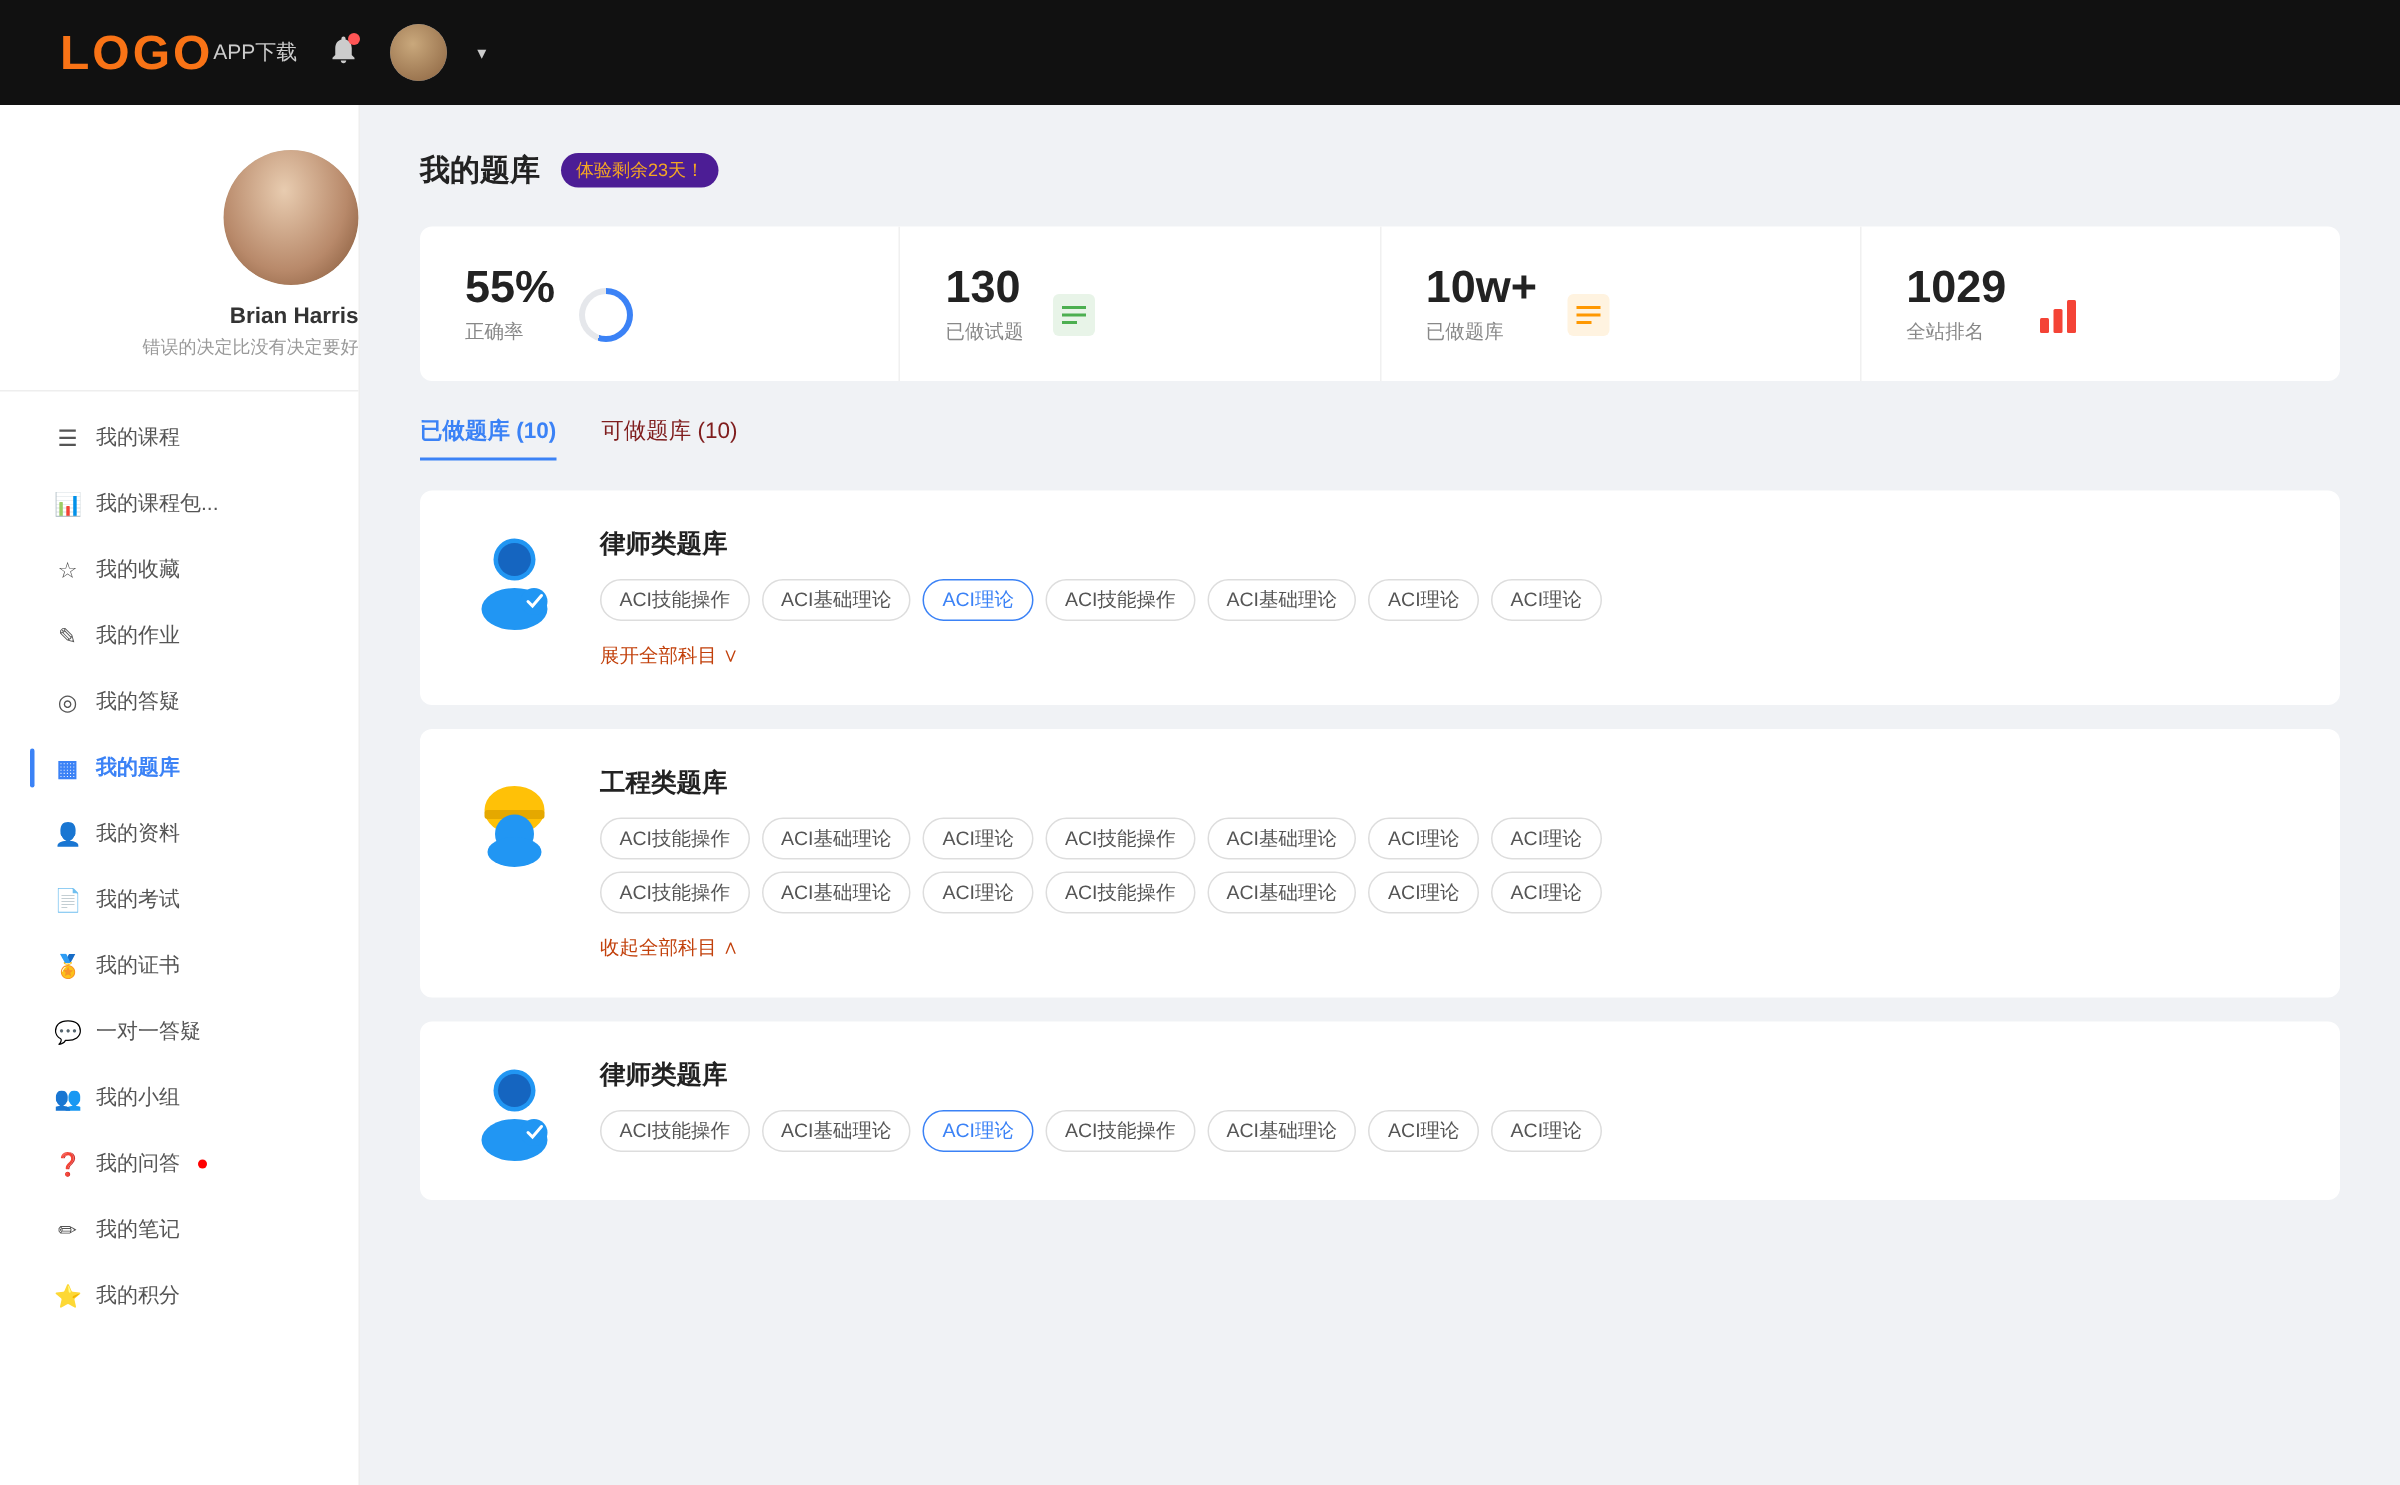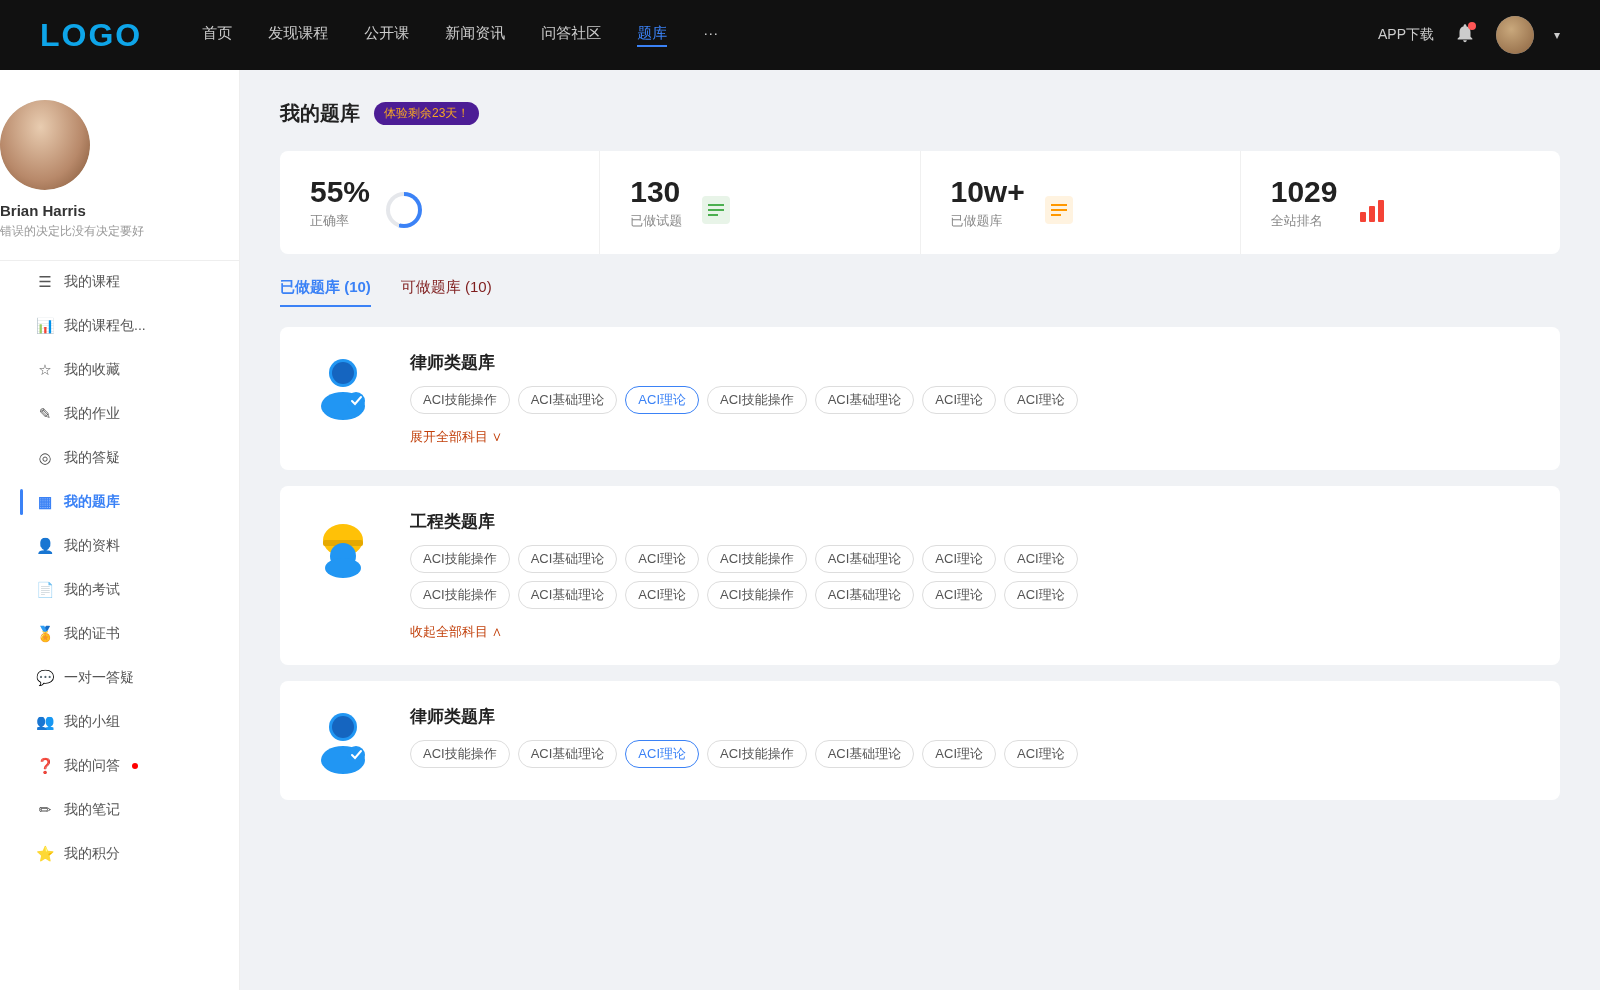--- a/index.html
+++ b/index.html
@@ -20,8 +20,7 @@
       font-size: 32px;
       font-weight: bold;
       letter-spacing: 2px;
-      margin-right: 60px;
-      color: #0ea5e9;
+      color: #f97316;
     }
     .nav-links {
       display: flex;

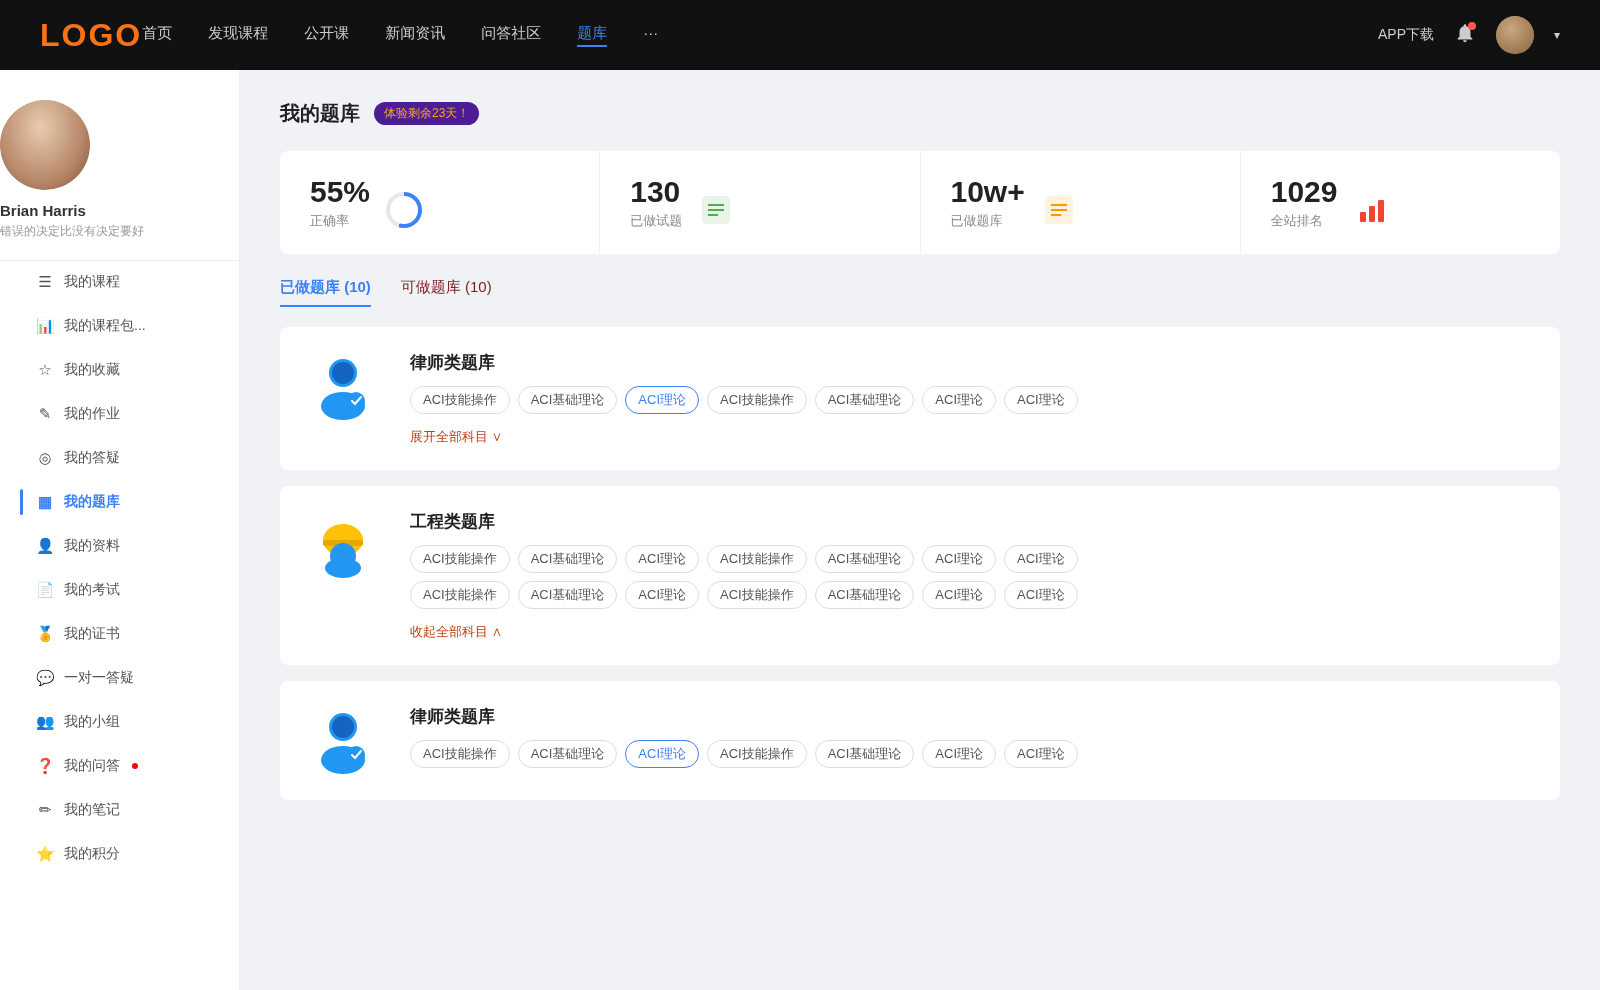--- a/index.html
+++ b/index.html
@@ -322,15 +322,6 @@
 
 <nav class="navbar">
   <div class="nav-logo">LOGO</div>
-  <div class="nav-links">
-    <span class="nav-link">首页</span>
-    <span class="nav-link">发现课程</span>
-    <span class="nav-link">公开课</span>
-    <span class="nav-link">新闻资讯</span>
-    <span class="nav-link">问答社区</span>
-    <span class="nav-link active">题库</span>
-    <span class="nav-link">···</span>
-  </div>
   <div class="nav-right">
     <span class="nav-app-download">APP下载</span>
     <div class="nav-bell">

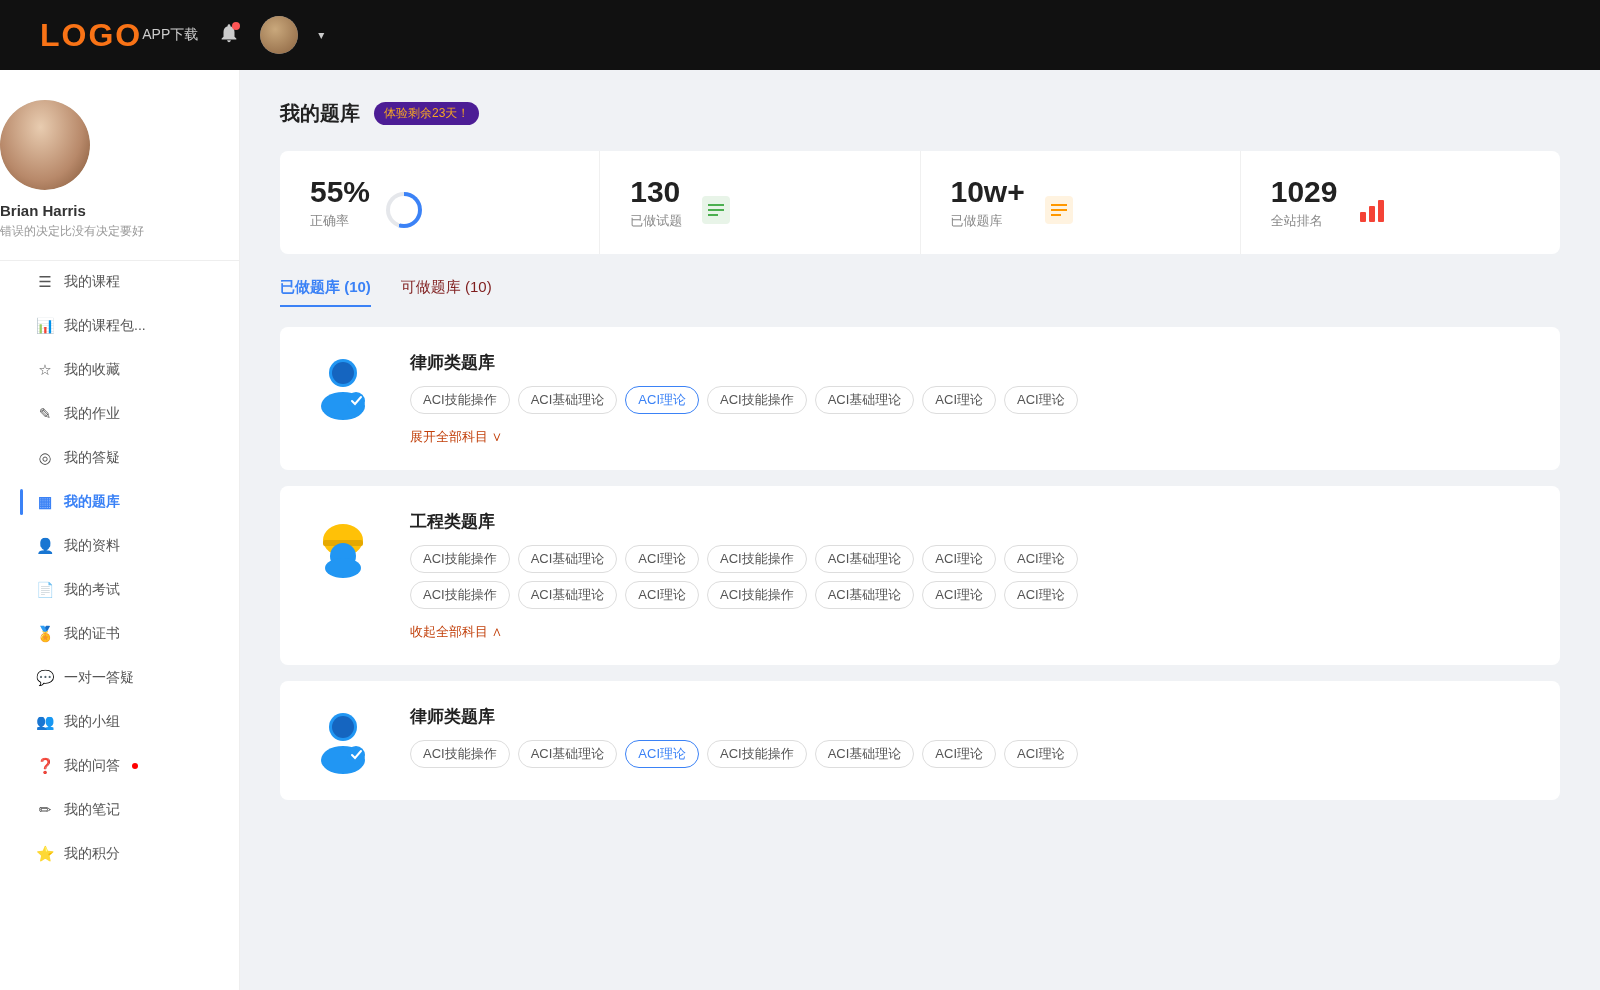--- a/index.html
+++ b/index.html
@@ -99,10 +99,10 @@
     .sidebar-profile {
       display: flex;
       flex-direction: column;
-      align-items: flex-start;
+      align-items: flex-end;
       padding-bottom: 20px;
       border-bottom: 1px solid #eee;
-      margin-bottom: 0;
+      margin-bottom: 10px;
     }
     .profile-avatar {
       width: 90px; height: 90px;

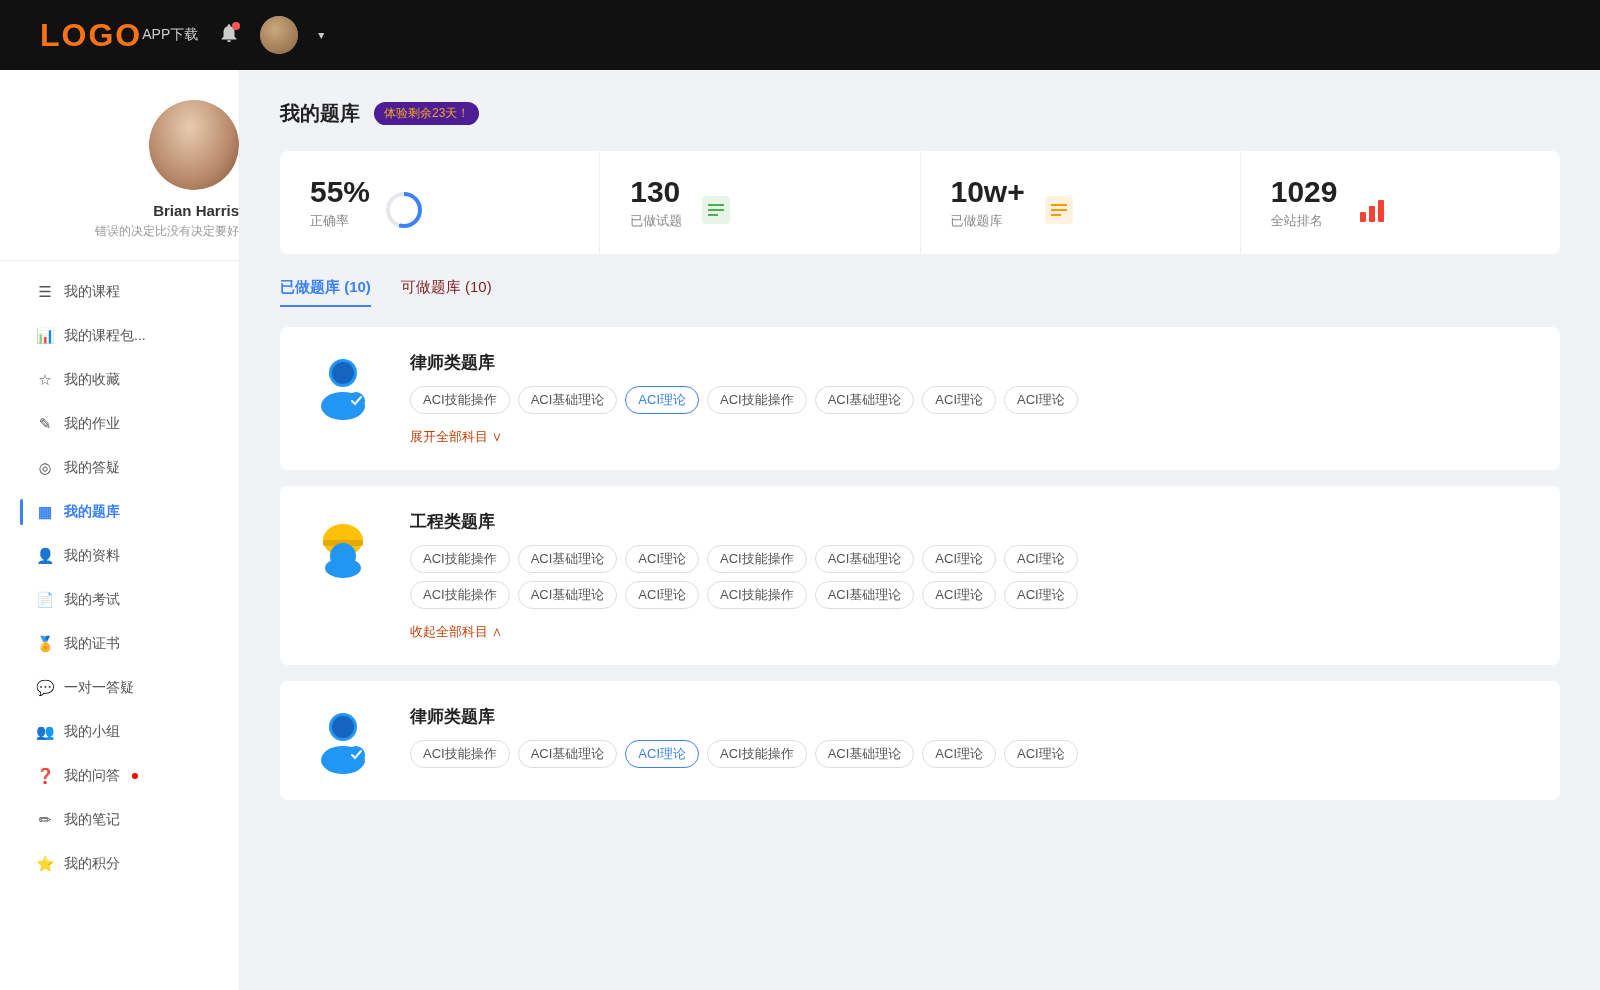--- a/index.html
+++ b/index.html
@@ -258,7 +258,7 @@
       margin-bottom: 16px;
       display: flex;
       align-items: flex-start;
-      gap: 32px;
+      gap: 22px;
     }
     .qbank-icon {
       width: 70px; height: 70px;

